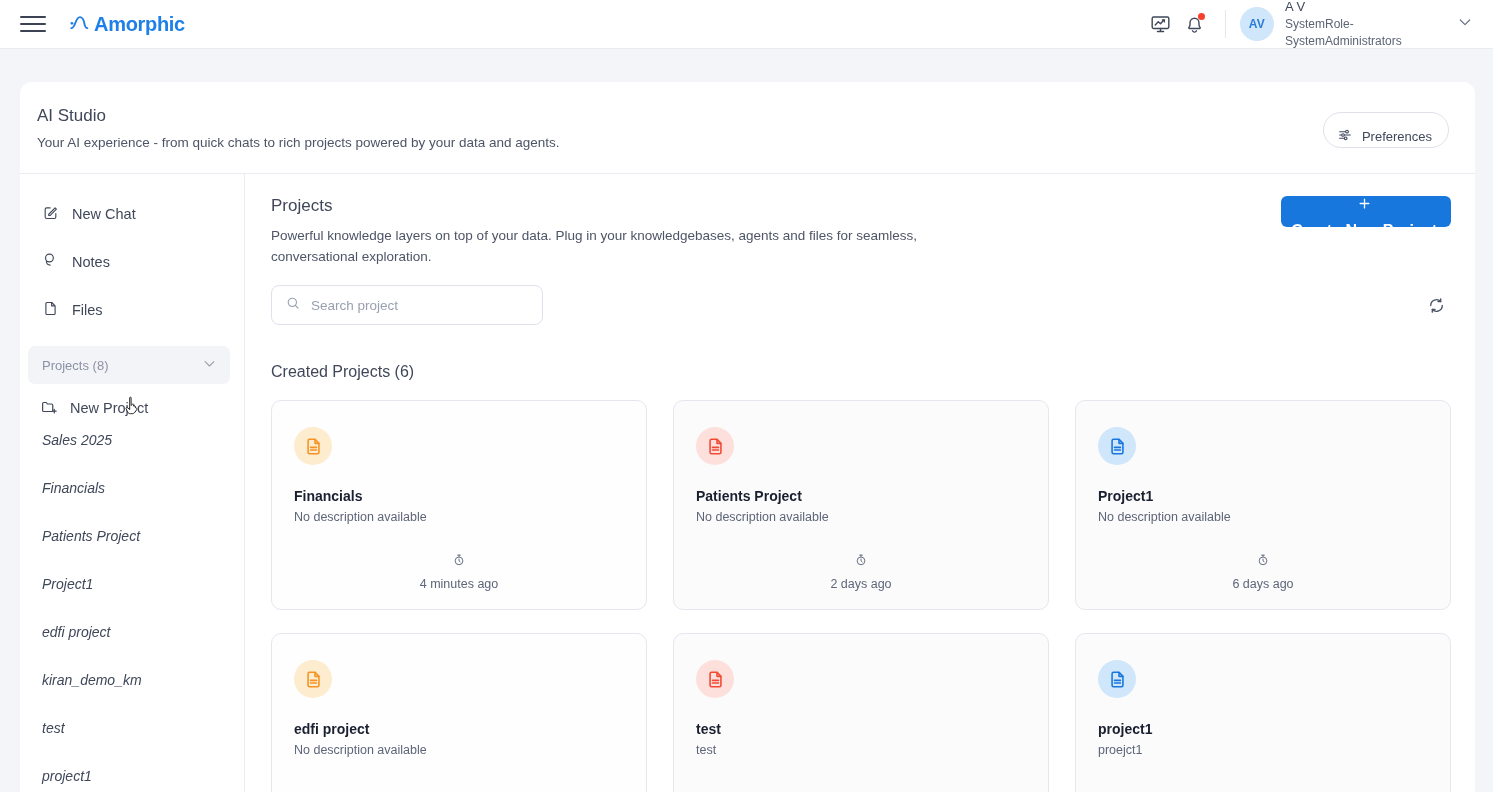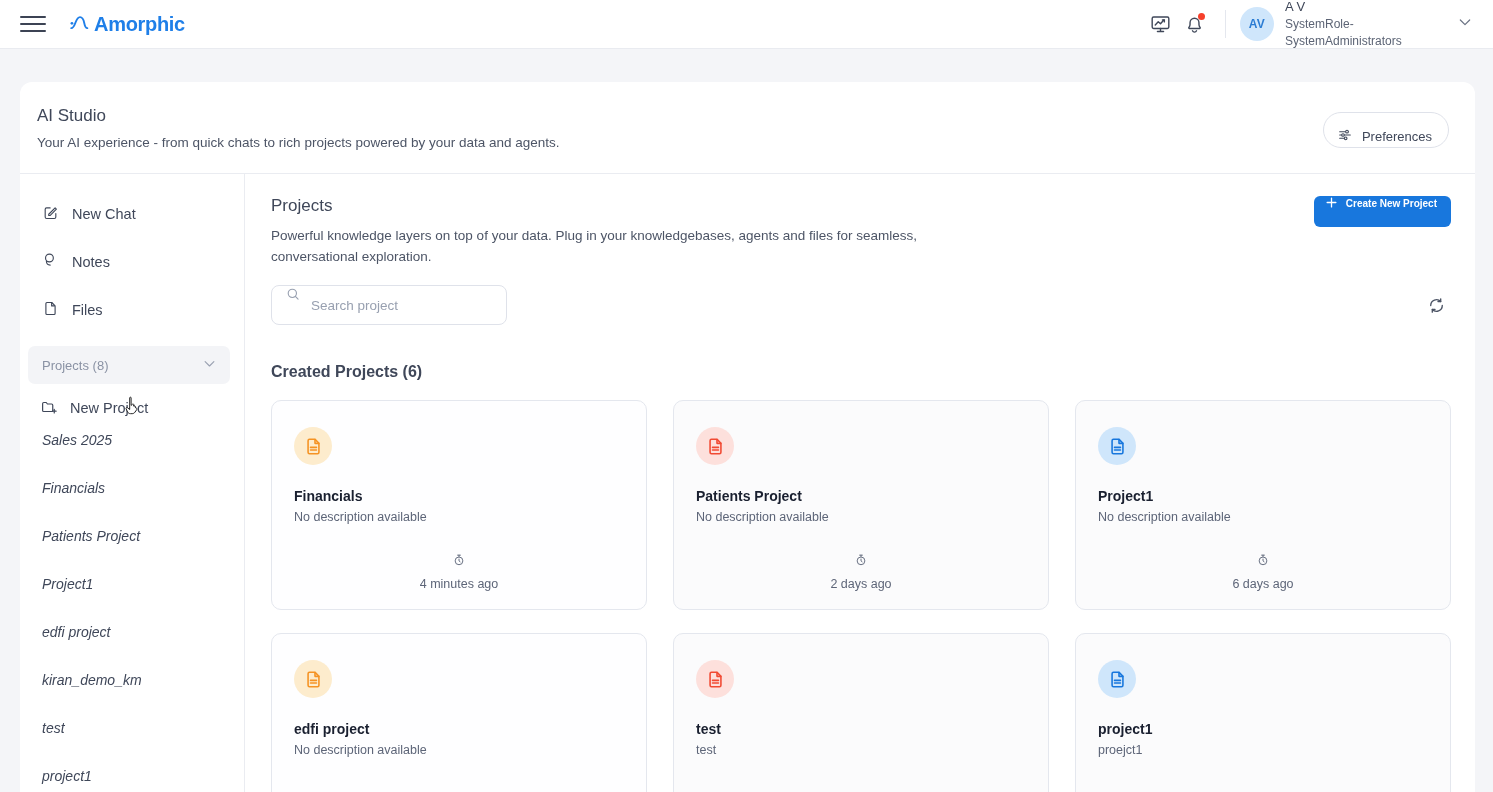--- a/index.html
+++ b/index.html
@@ -135,8 +135,9 @@
     height: 31px; padding: 0 14px 16px 10px;
     background: #1877dd; color: #fff; border: none; border-radius: 6px;
     display: flex; align-items: center; gap: 7px;
-    font-size: 10px; font-weight: bold; cursor: pointer;
+    font-size: 16px; font-weight: bold; cursor: pointer;
     font-family: "Liberation Sans", sans-serif;
+    flex-direction: column;
   }
 
   .section-title { font-size: 16px; color: #3f4759; margin-top: 38px; font-weight: bold; }

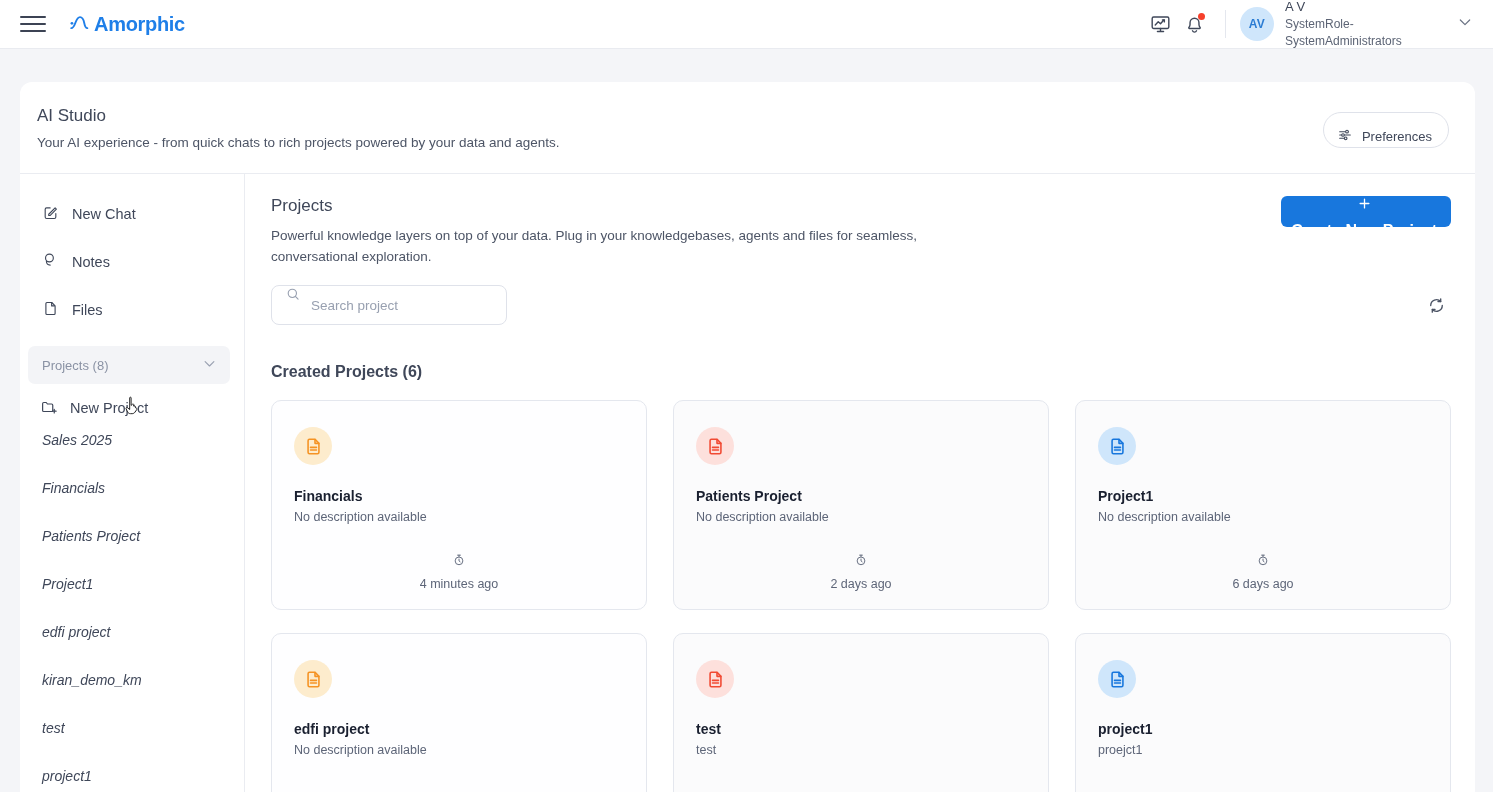--- a/index.html
+++ b/index.html
@@ -119,8 +119,8 @@
   }
   .search-row { display: flex; align-items: center; margin-top: 18px; }
   .search-box {
-    width: 236px; height: 40px; border: 1px solid #dfe2ea; border-radius: 8px;
-    display: flex; gap: 10px; padding: 0 13px;
+    width: 272px; height: 40px; border: 1px solid #dfe2ea; border-radius: 8px;
+    display: flex; align-items: center; gap: 10px; padding: 0 13px;
   }
   .search-box input {
     border: none; outline: none; font-size: 13.5px; color: #3f4759;

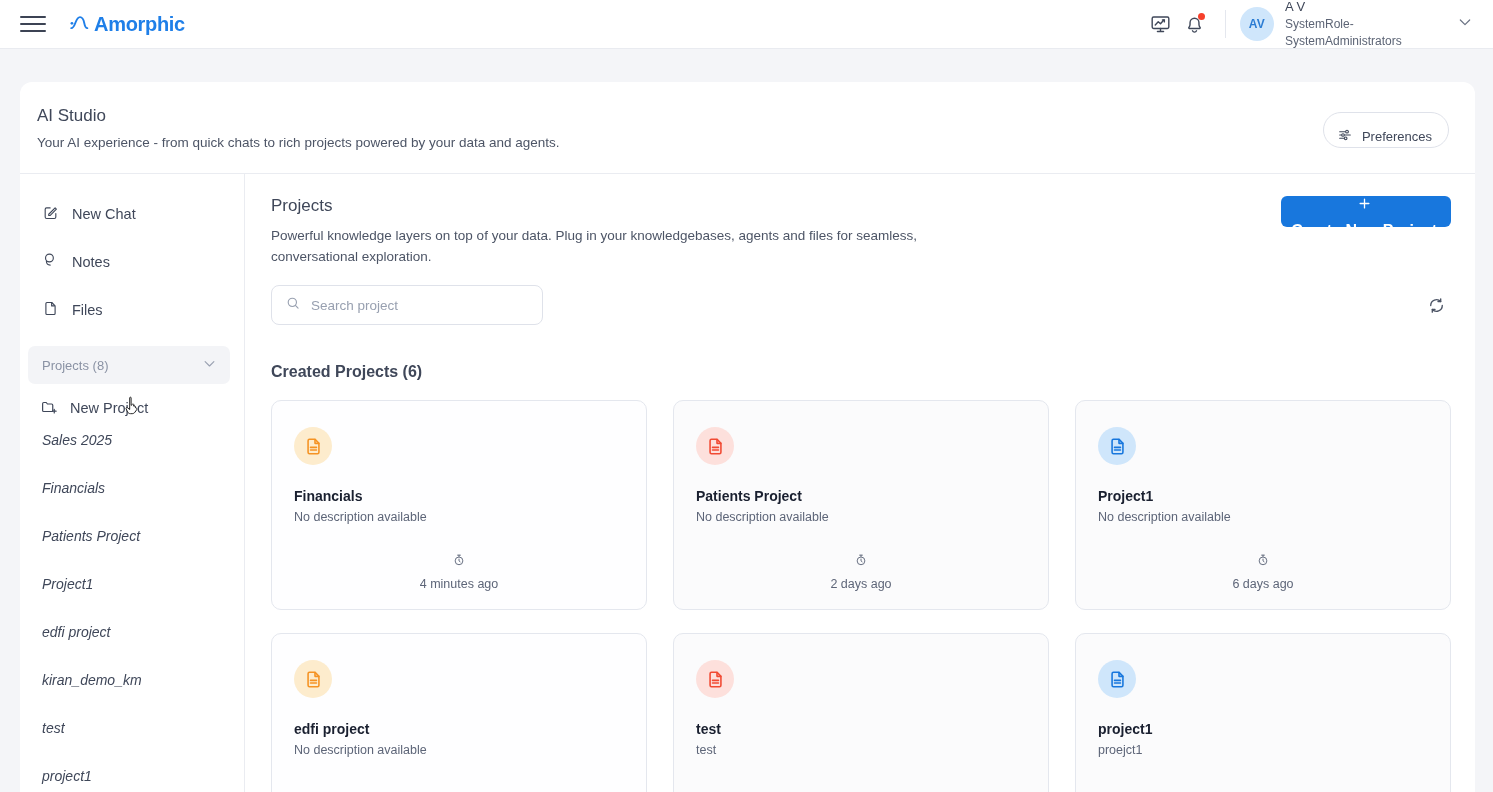--- a/index.html
+++ b/index.html
@@ -140,7 +140,7 @@
     flex-direction: column;
   }
 
-  .section-title { font-size: 16px; color: #3f4759; margin-top: 38px; font-weight: bold; }
+  .section-title { font-size: 16px; color: #3f4759; margin-top: 38px; }
 
   .grid {
     margin-top: 19px; display: grid;

